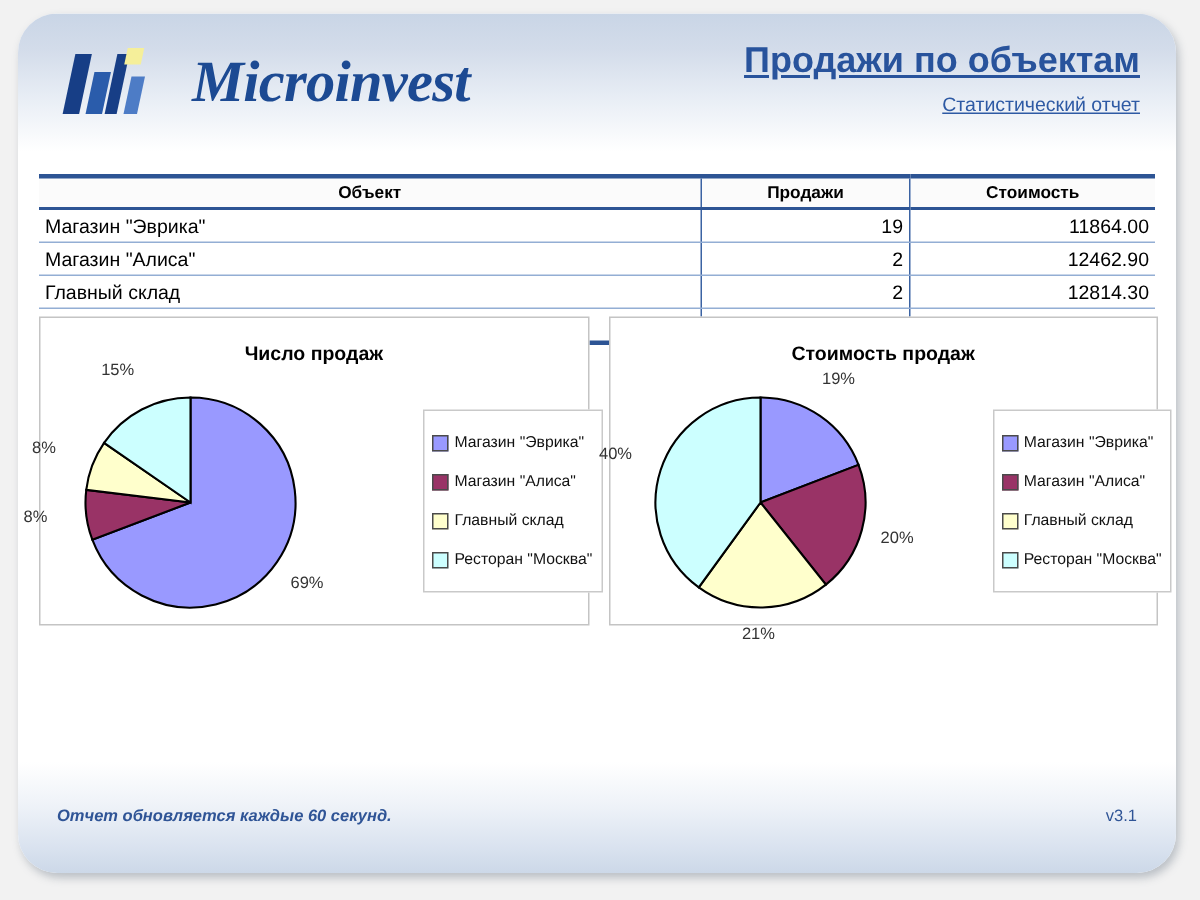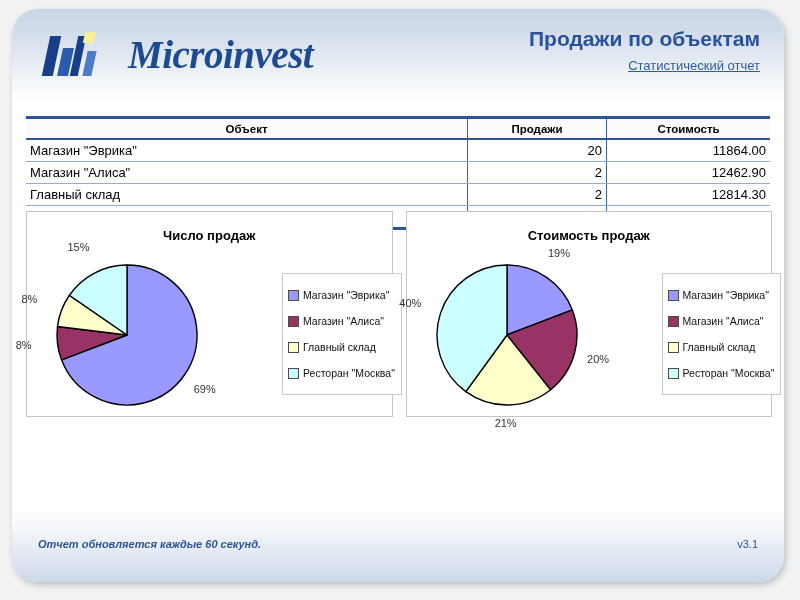--- a/index.html
+++ b/index.html
@@ -86,9 +86,10 @@
     text-align: right;
   }
   .report-title {
-    font-size: 21px;
+    font-size: 24px;
     font-weight: bold;
     color: #28539c;
+    text-decoration: underline;
     line-height: 1.15;
     white-space: nowrap;
   }

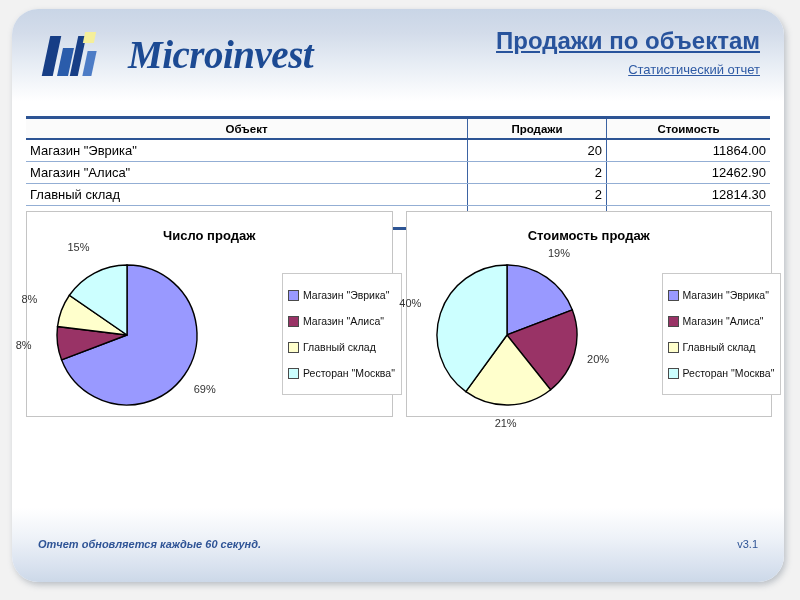--- a/index.html
+++ b/index.html
@@ -268,7 +268,7 @@
     <tbody>
       <tr>
         <td class="c-name">Магазин "Эврика"</td>
-        <td class="c-num">20</td>
+        <td class="c-num">19</td>
         <td class="c-last">11864.00</td>
       </tr>
       <tr>

